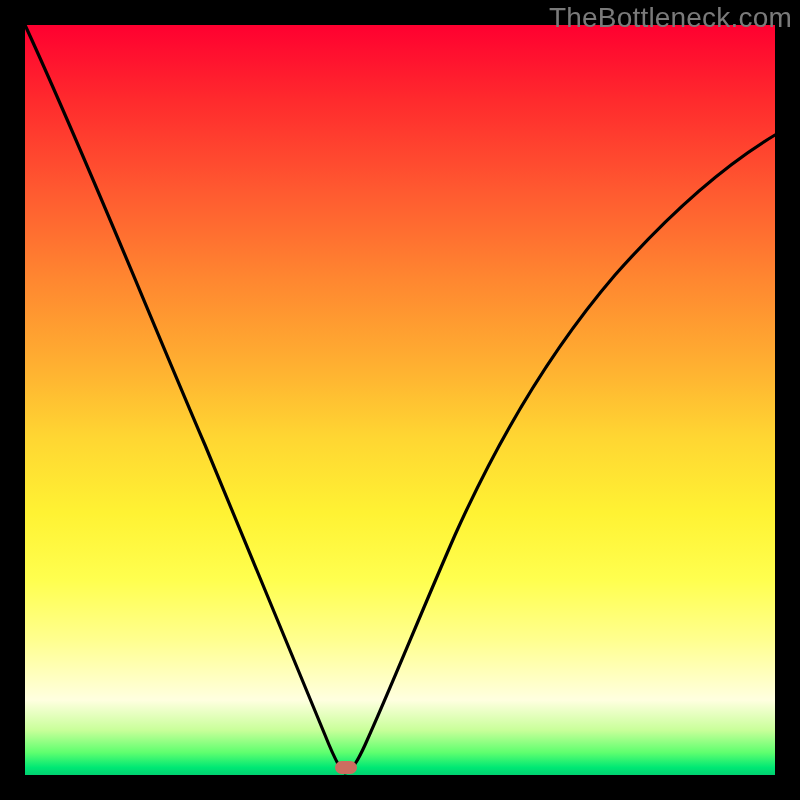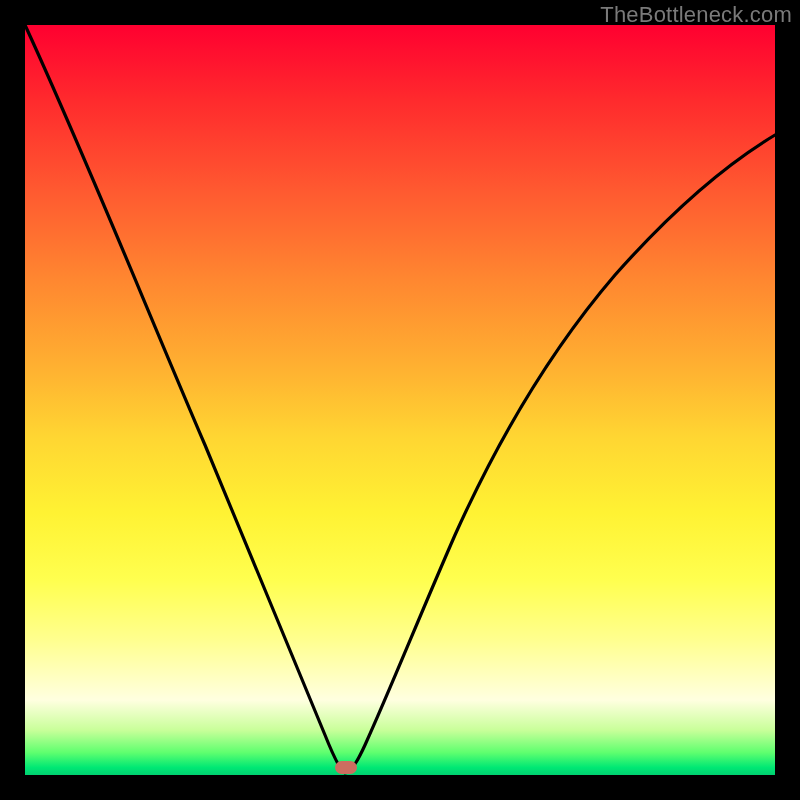--- a/index.html
+++ b/index.html
@@ -22,7 +22,7 @@
     top: 2px;
     right: 8px;
     color: #7a7a7a;
-    font-size: 22px;
+    font-size: 28px;
     font-weight: 400;
     letter-spacing: 0.2px;
     z-index: 10;

